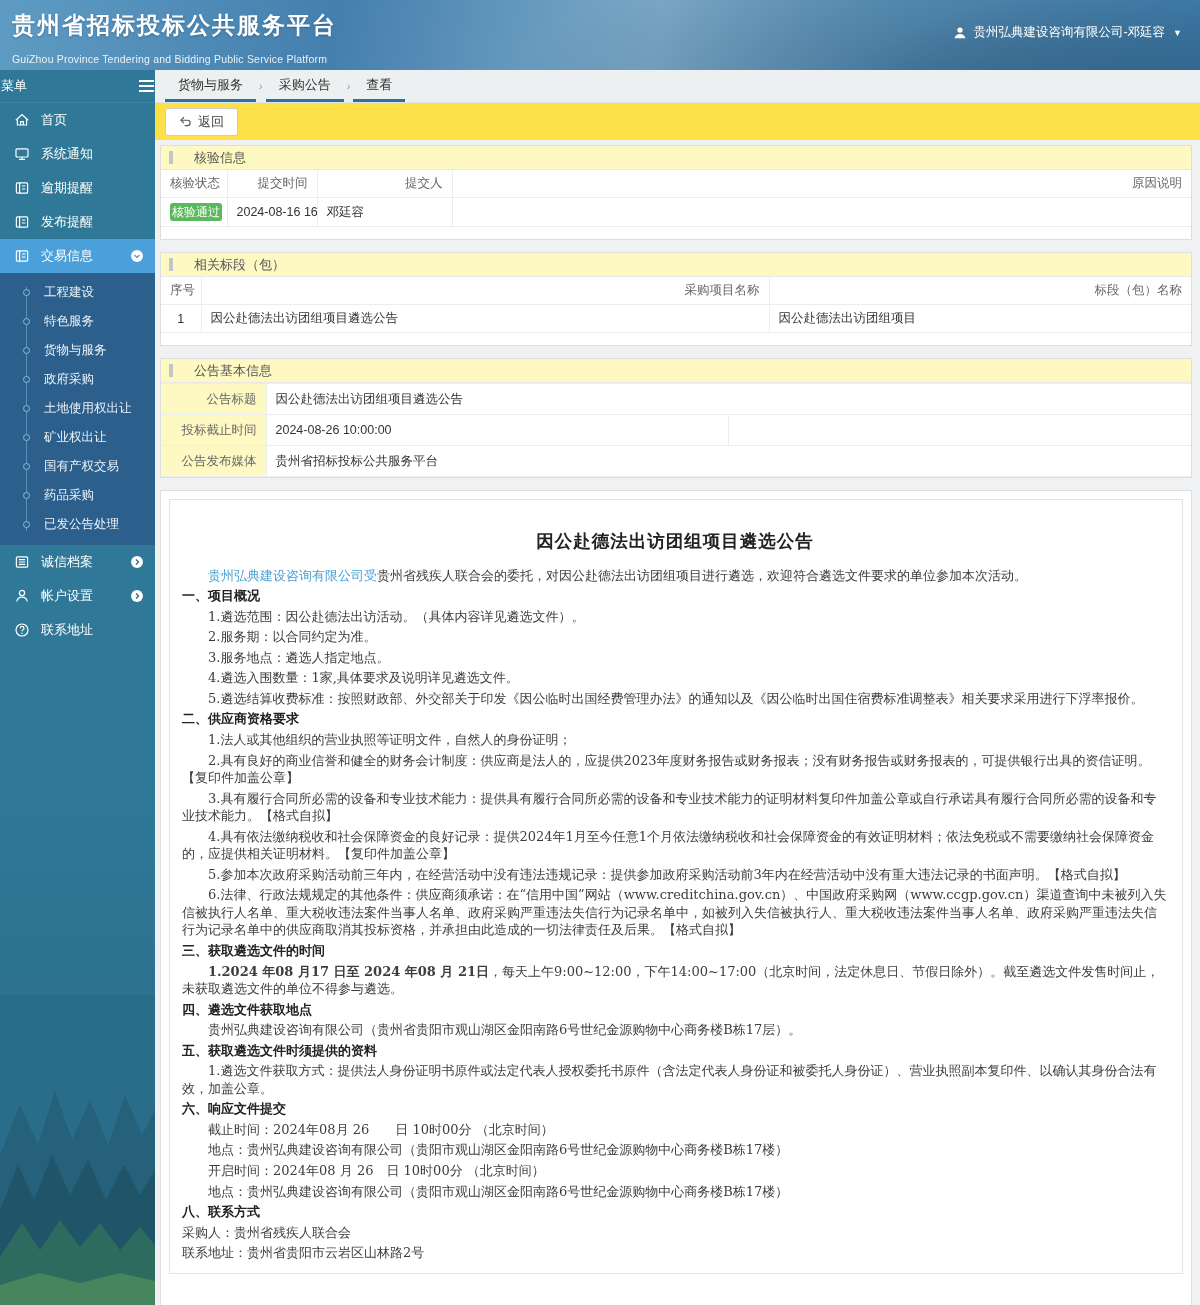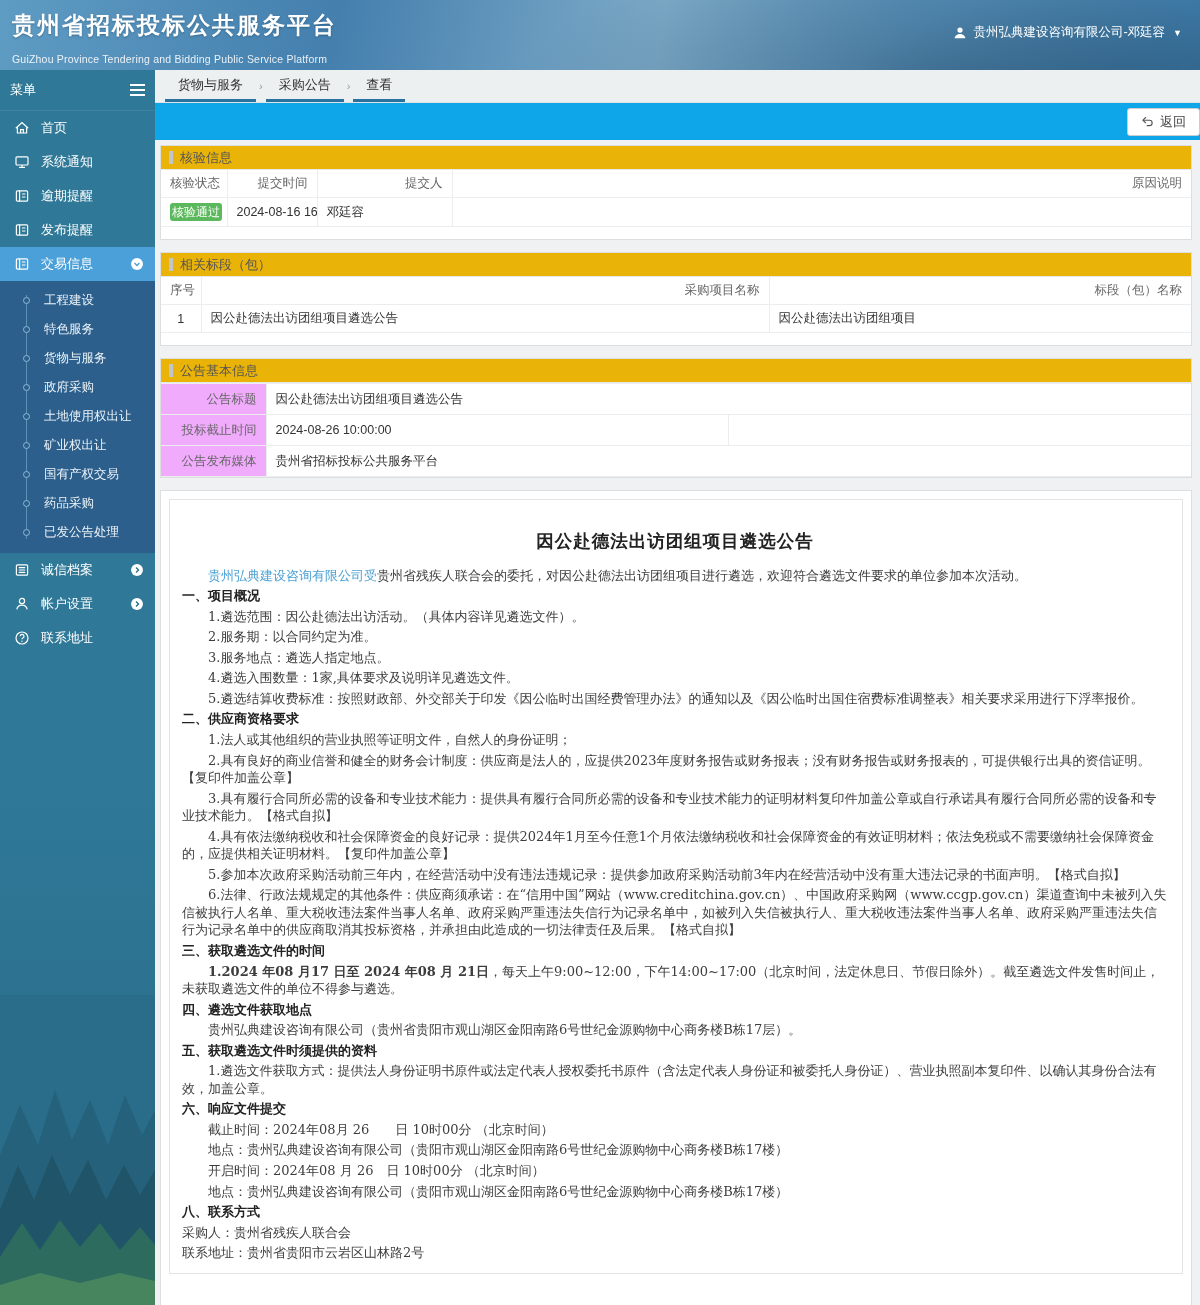--- a/index.html
+++ b/index.html
@@ -26,8 +26,8 @@
   .sidebar { position:absolute; top:70px; left:0; width:155px; height:1235px; z-index:4;
              background:linear-gradient(180deg,#2f7897 0%,#2f7897 58%,#2c7290 76%,#266480 100%);
              color:#fff; overflow:hidden; }
-  .menu-head { height:41px; display:flex; align-items:center; justify-content:space-between;
-               padding:0 10px; font-size:13px; border-bottom:1px solid rgba(255,255,255,.08); }
+  .menu-head { height:33px; display:flex; align-items:center; justify-content:space-between;
+               padding:0 1px; font-size:13px; border-bottom:1px solid rgba(255,255,255,.08); }
   .burger-wrap { display:flex; align-items:center; height:14px; cursor:pointer; }
   .burger { width:15px; height:2px; background:#fff; box-shadow:0 -5px 0 #fff, 0 5px 0 #fff; }
   .side-item { position:relative; height:34px; display:flex; align-items:center; gap:11px;

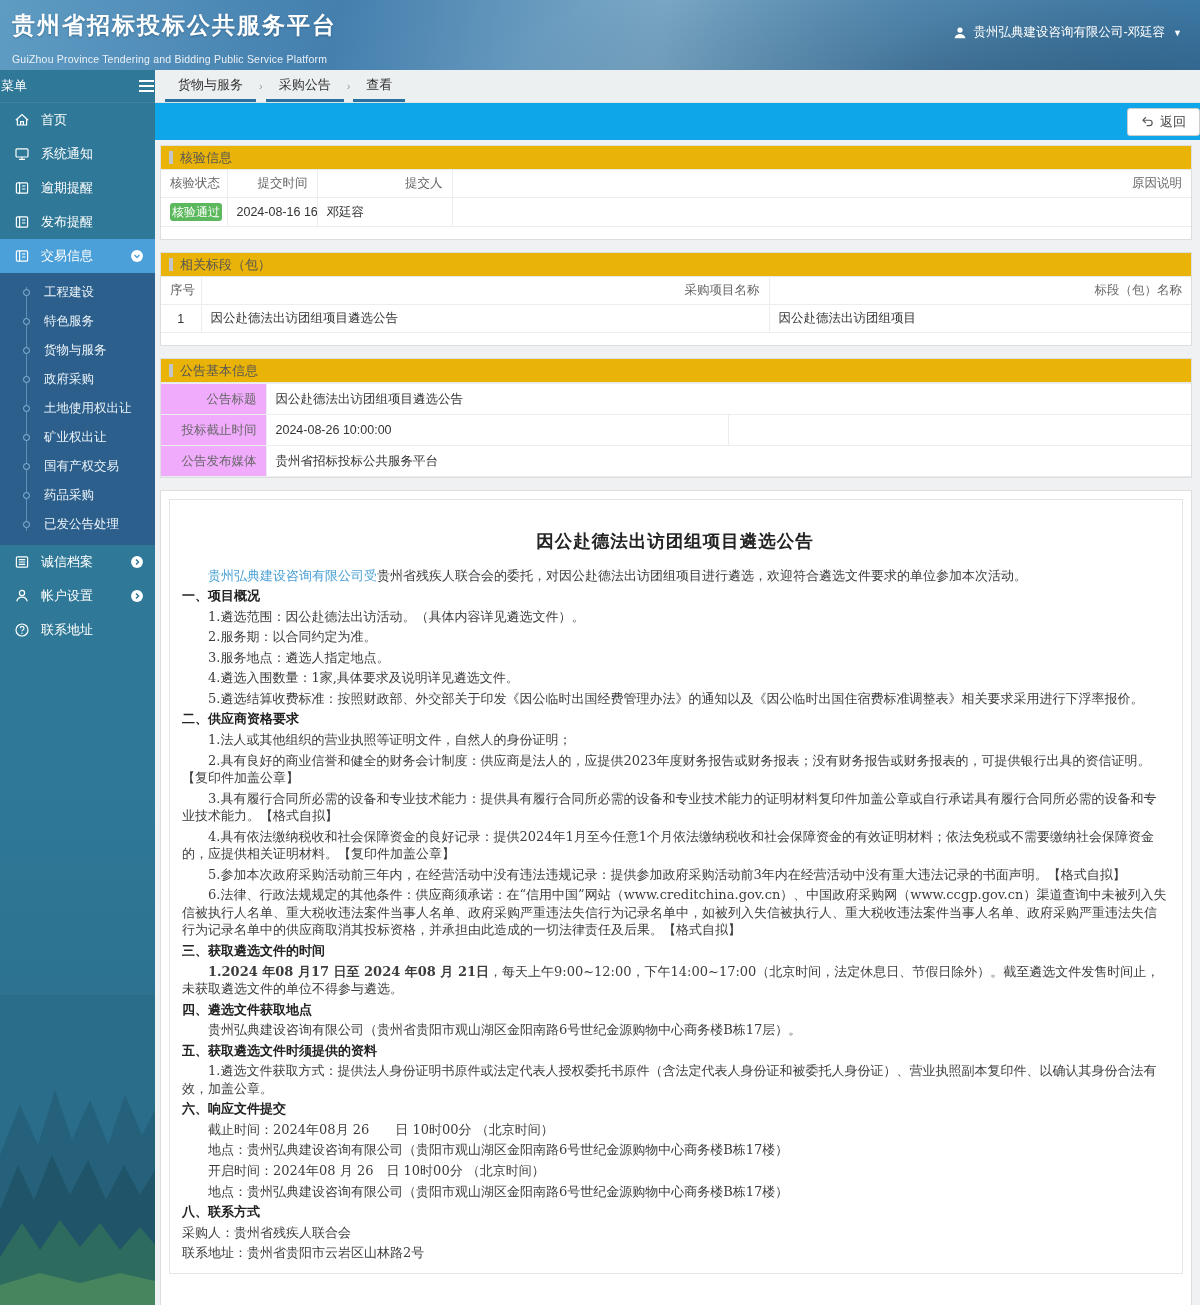--- a/index.html
+++ b/index.html
@@ -51,7 +51,7 @@
   .crumb { line-height:29px; padding:0 13px; border-bottom:3px solid #29719f; font-size:13px;
            color:#333; cursor:pointer; }
   .crumb-sep { line-height:32px; color:#999; padding:0 3px; font-size:11px; }
-  .toolbar { height:37px; background:#0ea5e9; display:flex; align-items:center; padding-left:10px;justify-content:flex-end; }
+  .toolbar { height:37px; background:#fde047; display:flex; align-items:center; padding-left:10px; }
   .back-btn { display:inline-flex; align-items:center; gap:6px; border:1px solid #ccc; border-radius:3px;
               background:#fff; padding:4px 13px; font-size:13px; color:#444; cursor:pointer; }
 

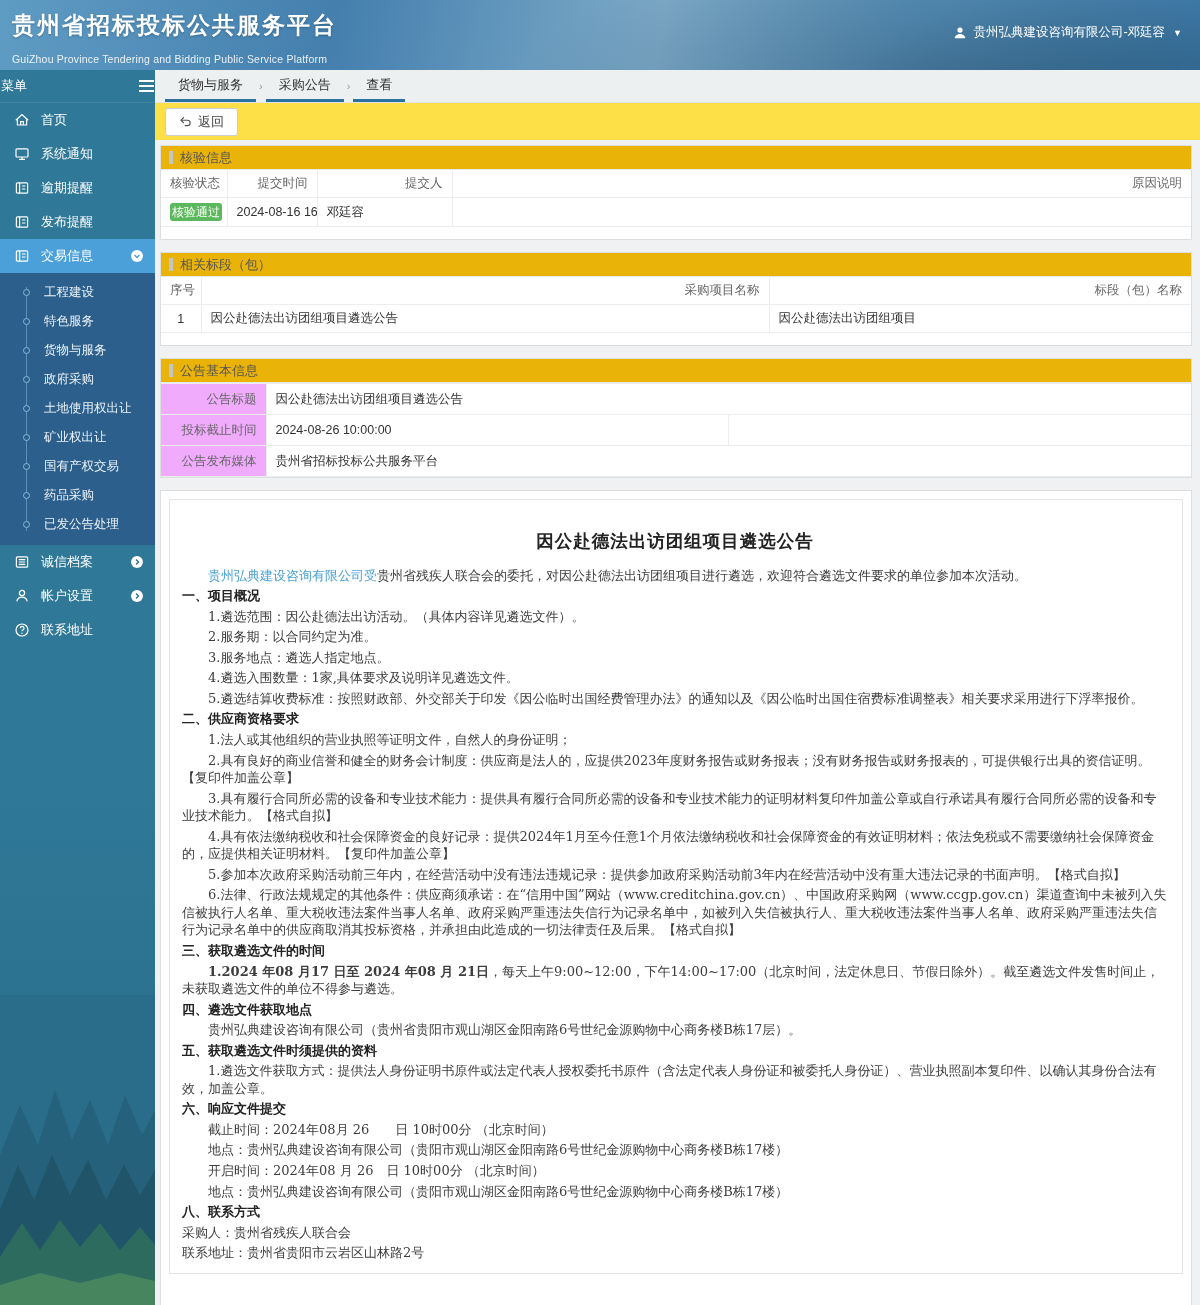--- a/index.html
+++ b/index.html
@@ -57,8 +57,8 @@
 
   .panel { background:#fff; border:1px solid #dcdee0; margin:0 8px 12px 5px; }
   .panel.first { margin-top:5px; }
-  .panel-head { height:24px; display:flex; align-items:center; gap:7px; padding-left:8px;
-                background:#eab308; border-bottom:1px solid #e8e8e8; font-size:13px; color:#555; }
+  .panel-head { height:24px; display:flex; align-items:center; gap:21px; padding-left:8px;
+                background:#fef9c3; border-bottom:1px solid #e8e8e8; font-size:13px; color:#555; }
   .marker { width:4px; height:13px; background:#c2c6c8; }
 
   table { width:100%; border-collapse:collapse; font-size:12.5px; color:#333; table-layout:fixed; }

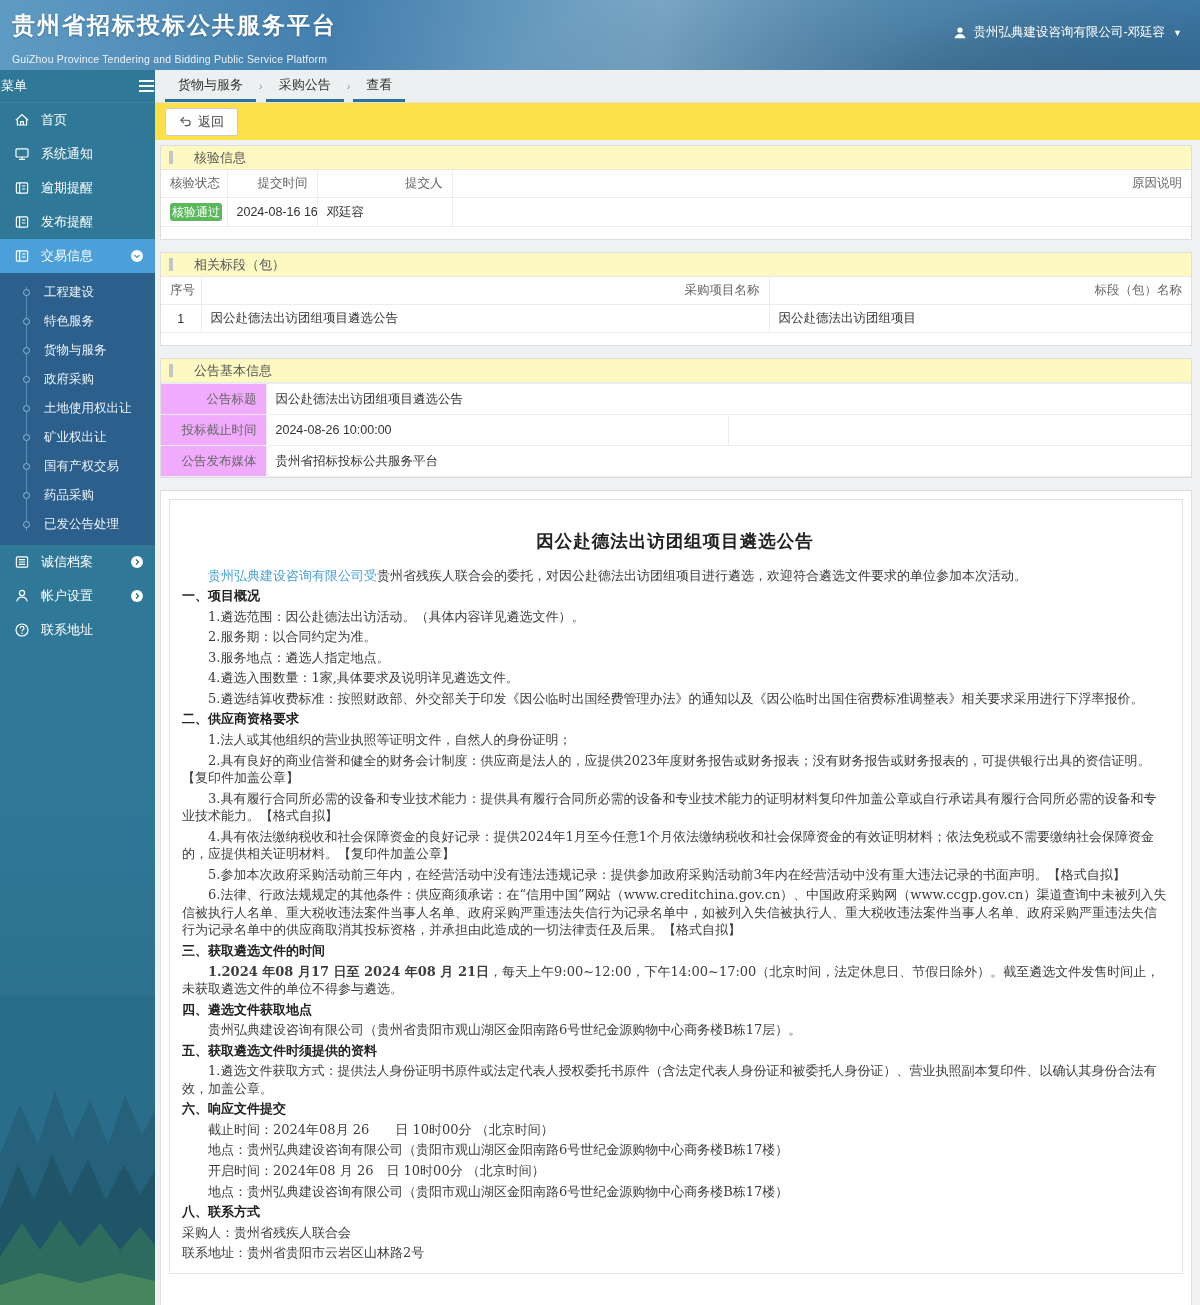--- a/index.html
+++ b/index.html
@@ -70,7 +70,7 @@
   .badge { display:inline-block; background:#5cb85c; color:#fff; font-size:12px; line-height:18px;
            padding:0 2px; border-radius:3px; }
   .cell-center { text-align:center;margin-left:40px; }
-  .lbl { background:#f0abfc; color:#666; text-align:right; width:105px; }
+  .lbl { background:#fef9c3; color:#666; text-align:right; width:105px; }
   .basic td { height:31px; }
 
   

